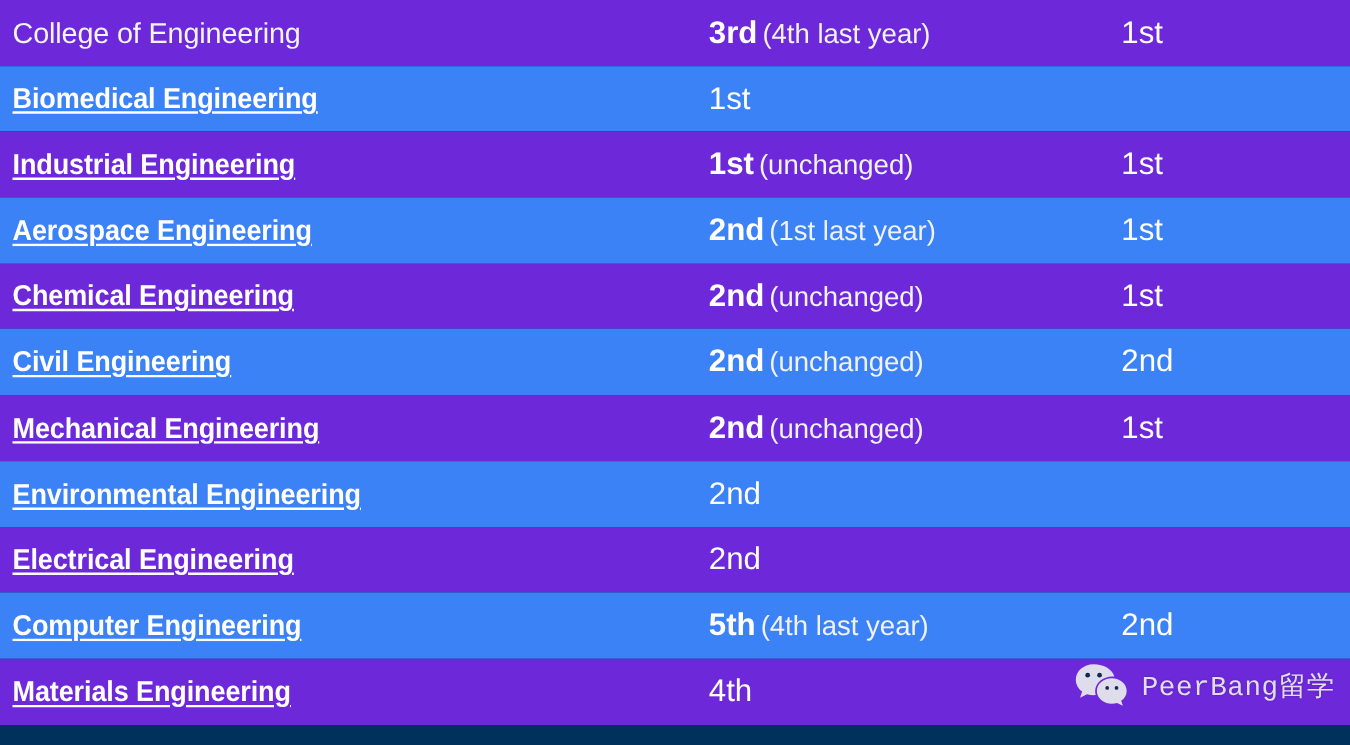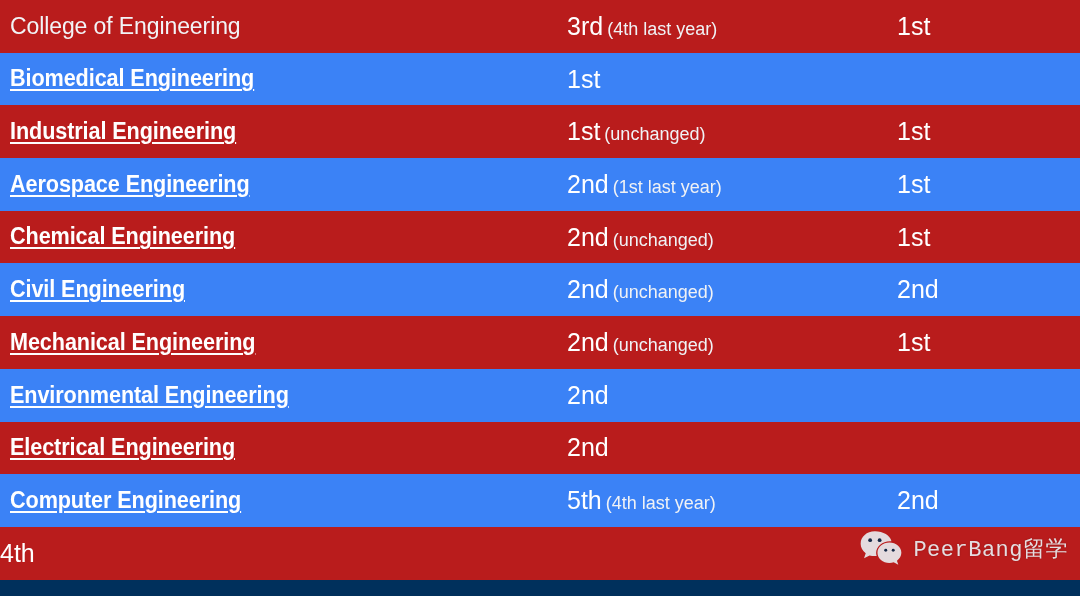--- a/index.html
+++ b/index.html
@@ -30,7 +30,7 @@
     align-items: center;
     box-sizing: border-box;
   }
-  .row.odd  { background: #b91c1c; }
+  .row.odd  { background: #6d28d9; }
   .row.even { background: #3b82f6; }
 
   .cell-program {

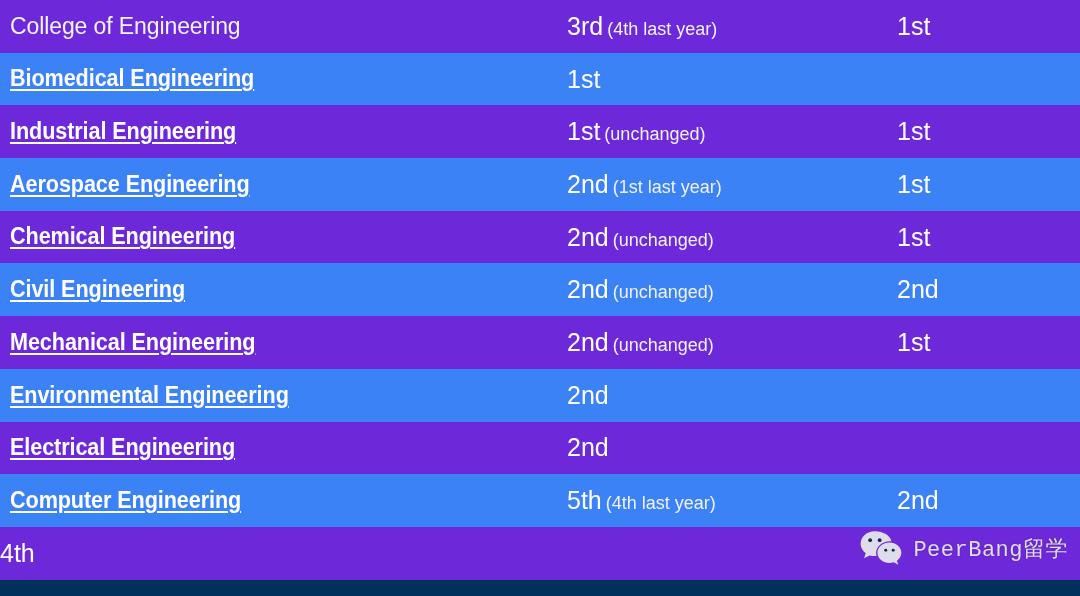--- a/index.html
+++ b/index.html
@@ -68,7 +68,7 @@
   }
   .cell-rank .rank-main {
     font-size: 25px;
-    font-weight: 400;
+    font-weight: 700;
     color: #ffffff;
   }
   .cell-rank .rank-note {

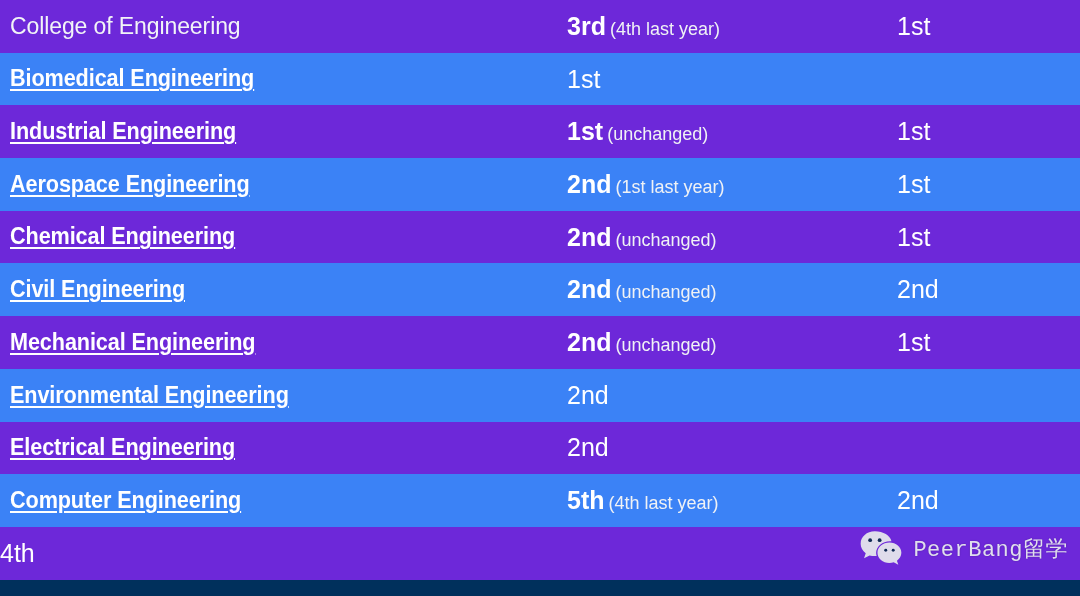--- a/index.html
+++ b/index.html
@@ -72,7 +72,7 @@
     color: #ffffff;
   }
   .cell-rank .rank-note {
-    font-size: 18px;
+    font-size: 22px;
     font-weight: 400;
     color: #f0f2f5;
     margin-left: 4px;

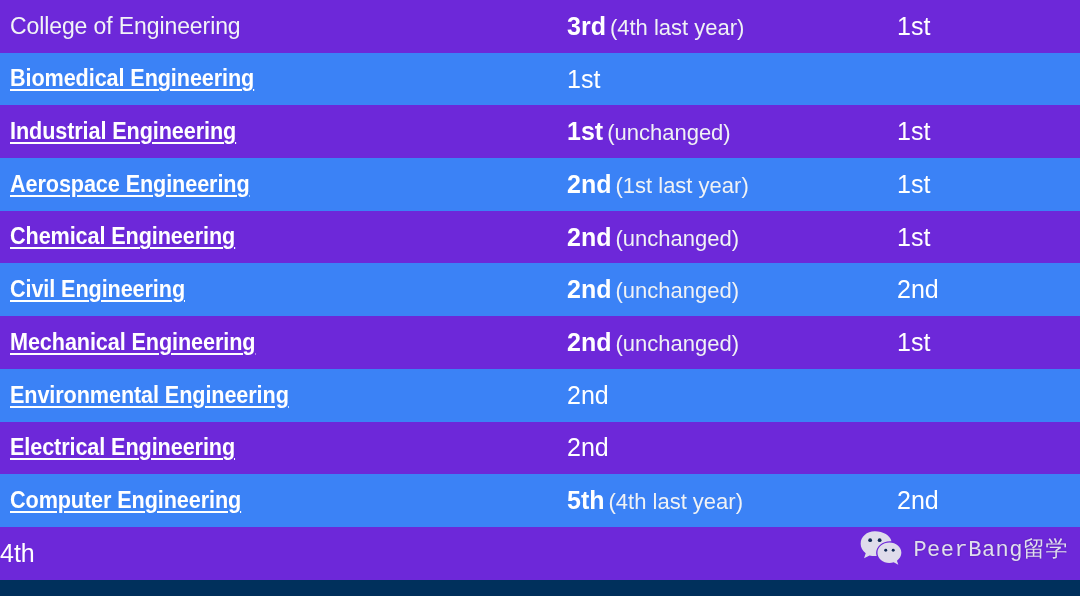--- a/index.html
+++ b/index.html
@@ -166,6 +166,7 @@
         <div class="cell-overall"><span>2nd</span></div>
       </div>
       <div class="row odd">
+        <div class="cell-program"><span class="link">Materials Engineering</span></div>
         <div class="cell-overall"><span>4th</span></div>
       </div>
     </div>

